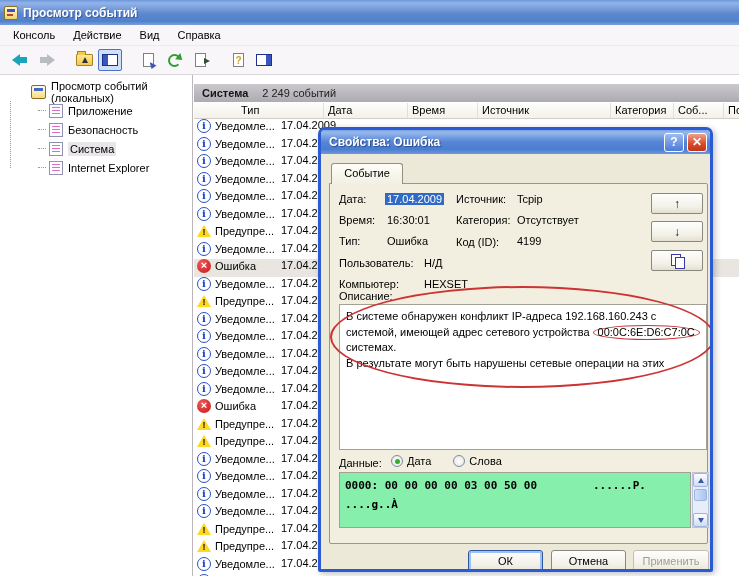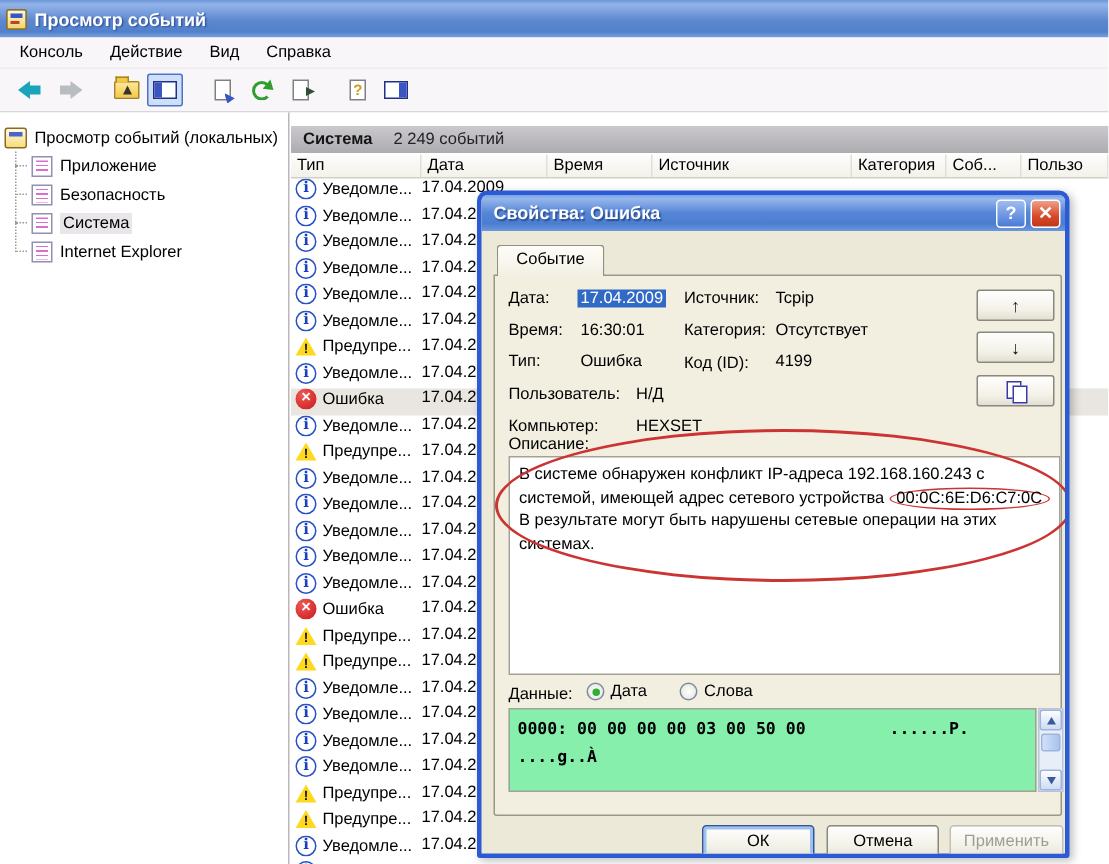--- a/index.html
+++ b/index.html
@@ -45,7 +45,7 @@
   .refresh-glyph::after { content:""; position:absolute; right:-4px; top:-2px; border-top:4px solid transparent; border-bottom:4px solid transparent; border-left:6px solid #2f9e2f; transform:rotate(40deg); }
 
   
-  .tree { position:absolute; left:0; top:75px; width:193px; height:501px; background:#fff; border-right:1px solid #bab6ba; padding-top:7px; }
+  .tree { position:absolute; left:0; top:75px; width:193px; height:501px; background:#fff; border-right:1px solid #bab6ba; padding-top:7px;padding-left:28px; }
   .tree-root { display:flex; align-items:center; height:19px; padding-left:3px; }
   .root-icon { width:15px; height:14px; background:linear-gradient(#fffbe8,#f6dc7a); border:1px solid #8a6a20; border-radius:2px; position:relative; margin-right:5px; flex:0 0 15px; }
   .root-icon::before { content:""; position:absolute; left:2px; top:2px; width:9px; height:3px; background:#4a65c8; }

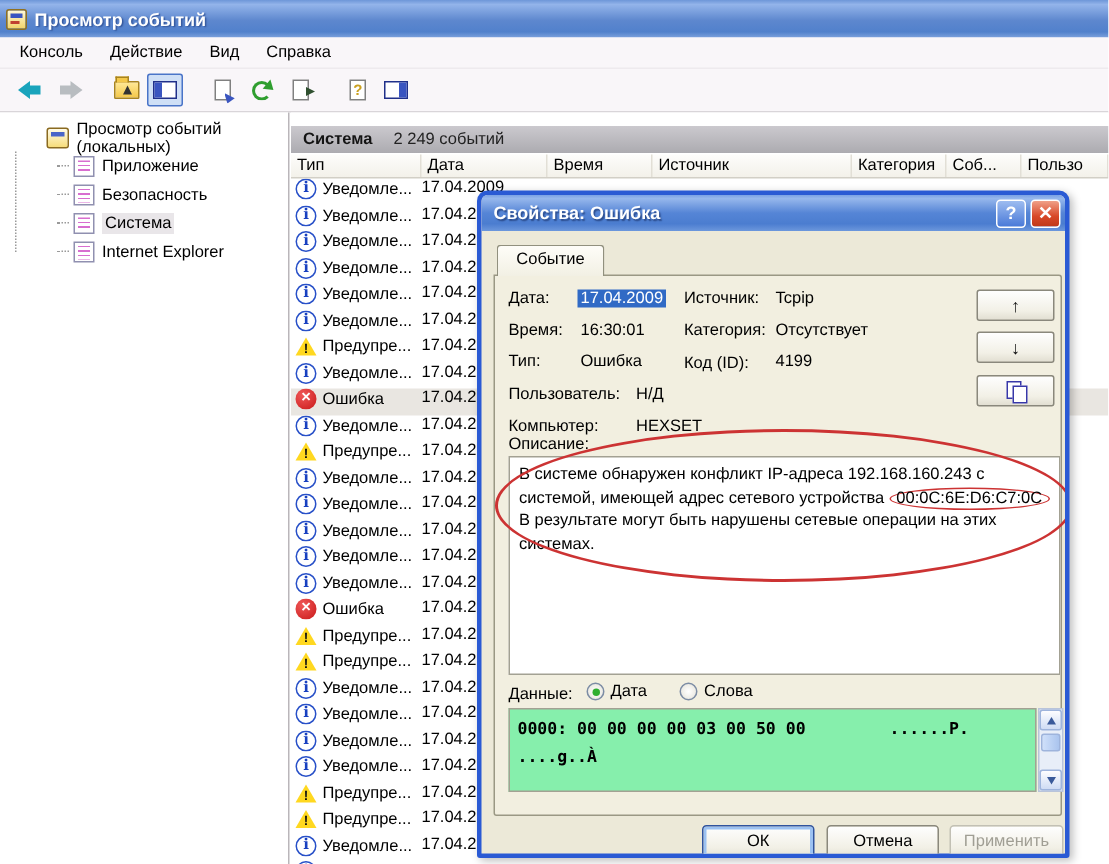--- a/index.html
+++ b/index.html
@@ -64,7 +64,7 @@
   .content-header .hdr-title { font-weight:bold; color:#141414; margin-right:14px; }
   .content-header .hdr-count { color:#222; }
   .cols { position:absolute; left:0; top:28px; width:545px; height:16px; display:flex;
-    background:linear-gradient(#fdfdfb,#f3f1ea); border-bottom:1px solid #d2cfc6; }
+    background:linear-gradient(#fdfdfb,#f3f1ea); border-bottom:1px solid #d2cfc6;padding-left:43px; }
   .col { border-right:1px solid #e2dfd6; padding:1px 4px; overflow:hidden; white-space:nowrap; }
   .rows { position:absolute; left:0; top:44px; width:545px; height:457px; overflow:hidden; }
   .row { height:17.5px; display:flex; align-items:flex-start; }

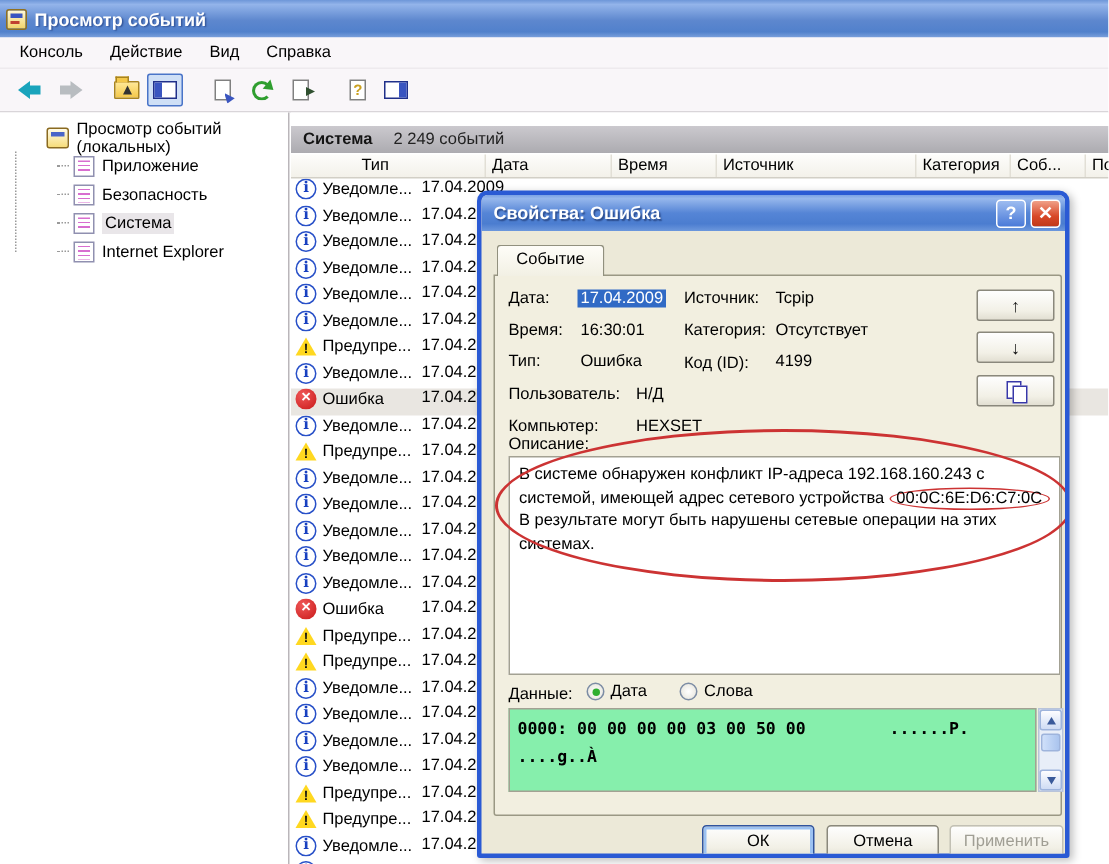--- a/index.html
+++ b/index.html
@@ -455,8 +455,8 @@
       <div class="desc-line">
         <span>системой, имеющей  адрес сетевого устройства </span><span class="mac">00:0C:6E:D6:C7:0C</span>
       </div>
+      <div class="desc-line">системах.</div>
       <div class="desc-line">В результате могут быть нарушены  сетевые операции на этих</div>
-      <div class="desc-line">системах.</div>
     </div>
     <div class="oval-big"></div>
 

